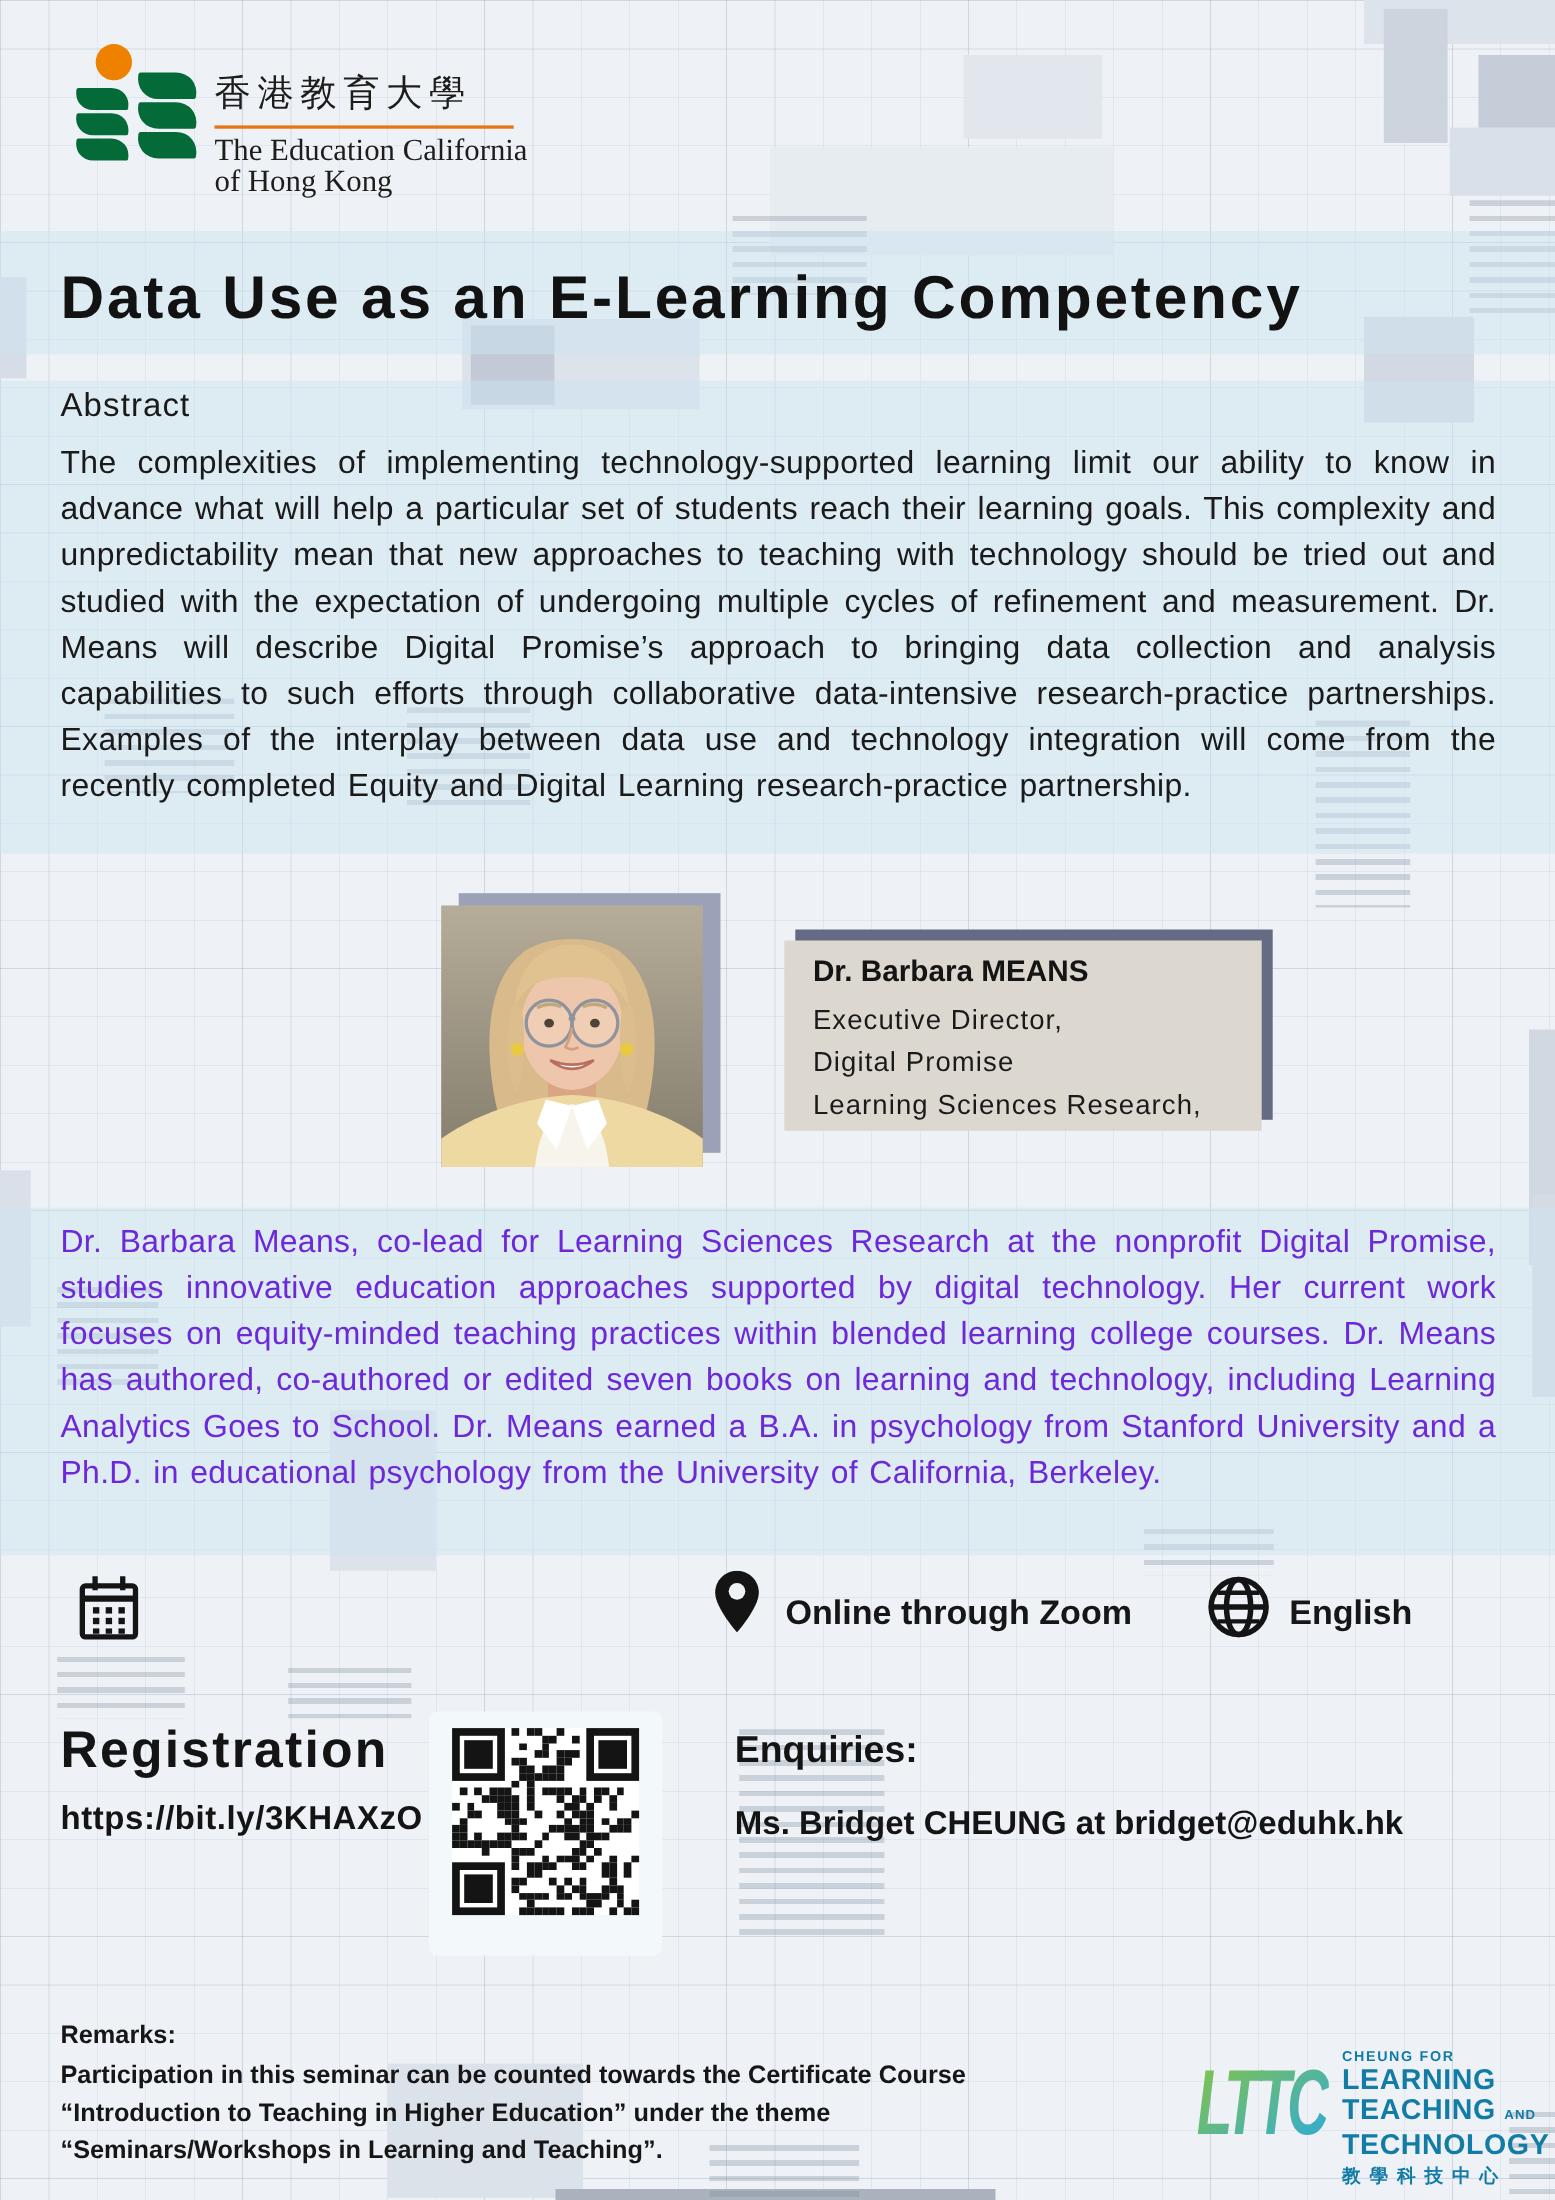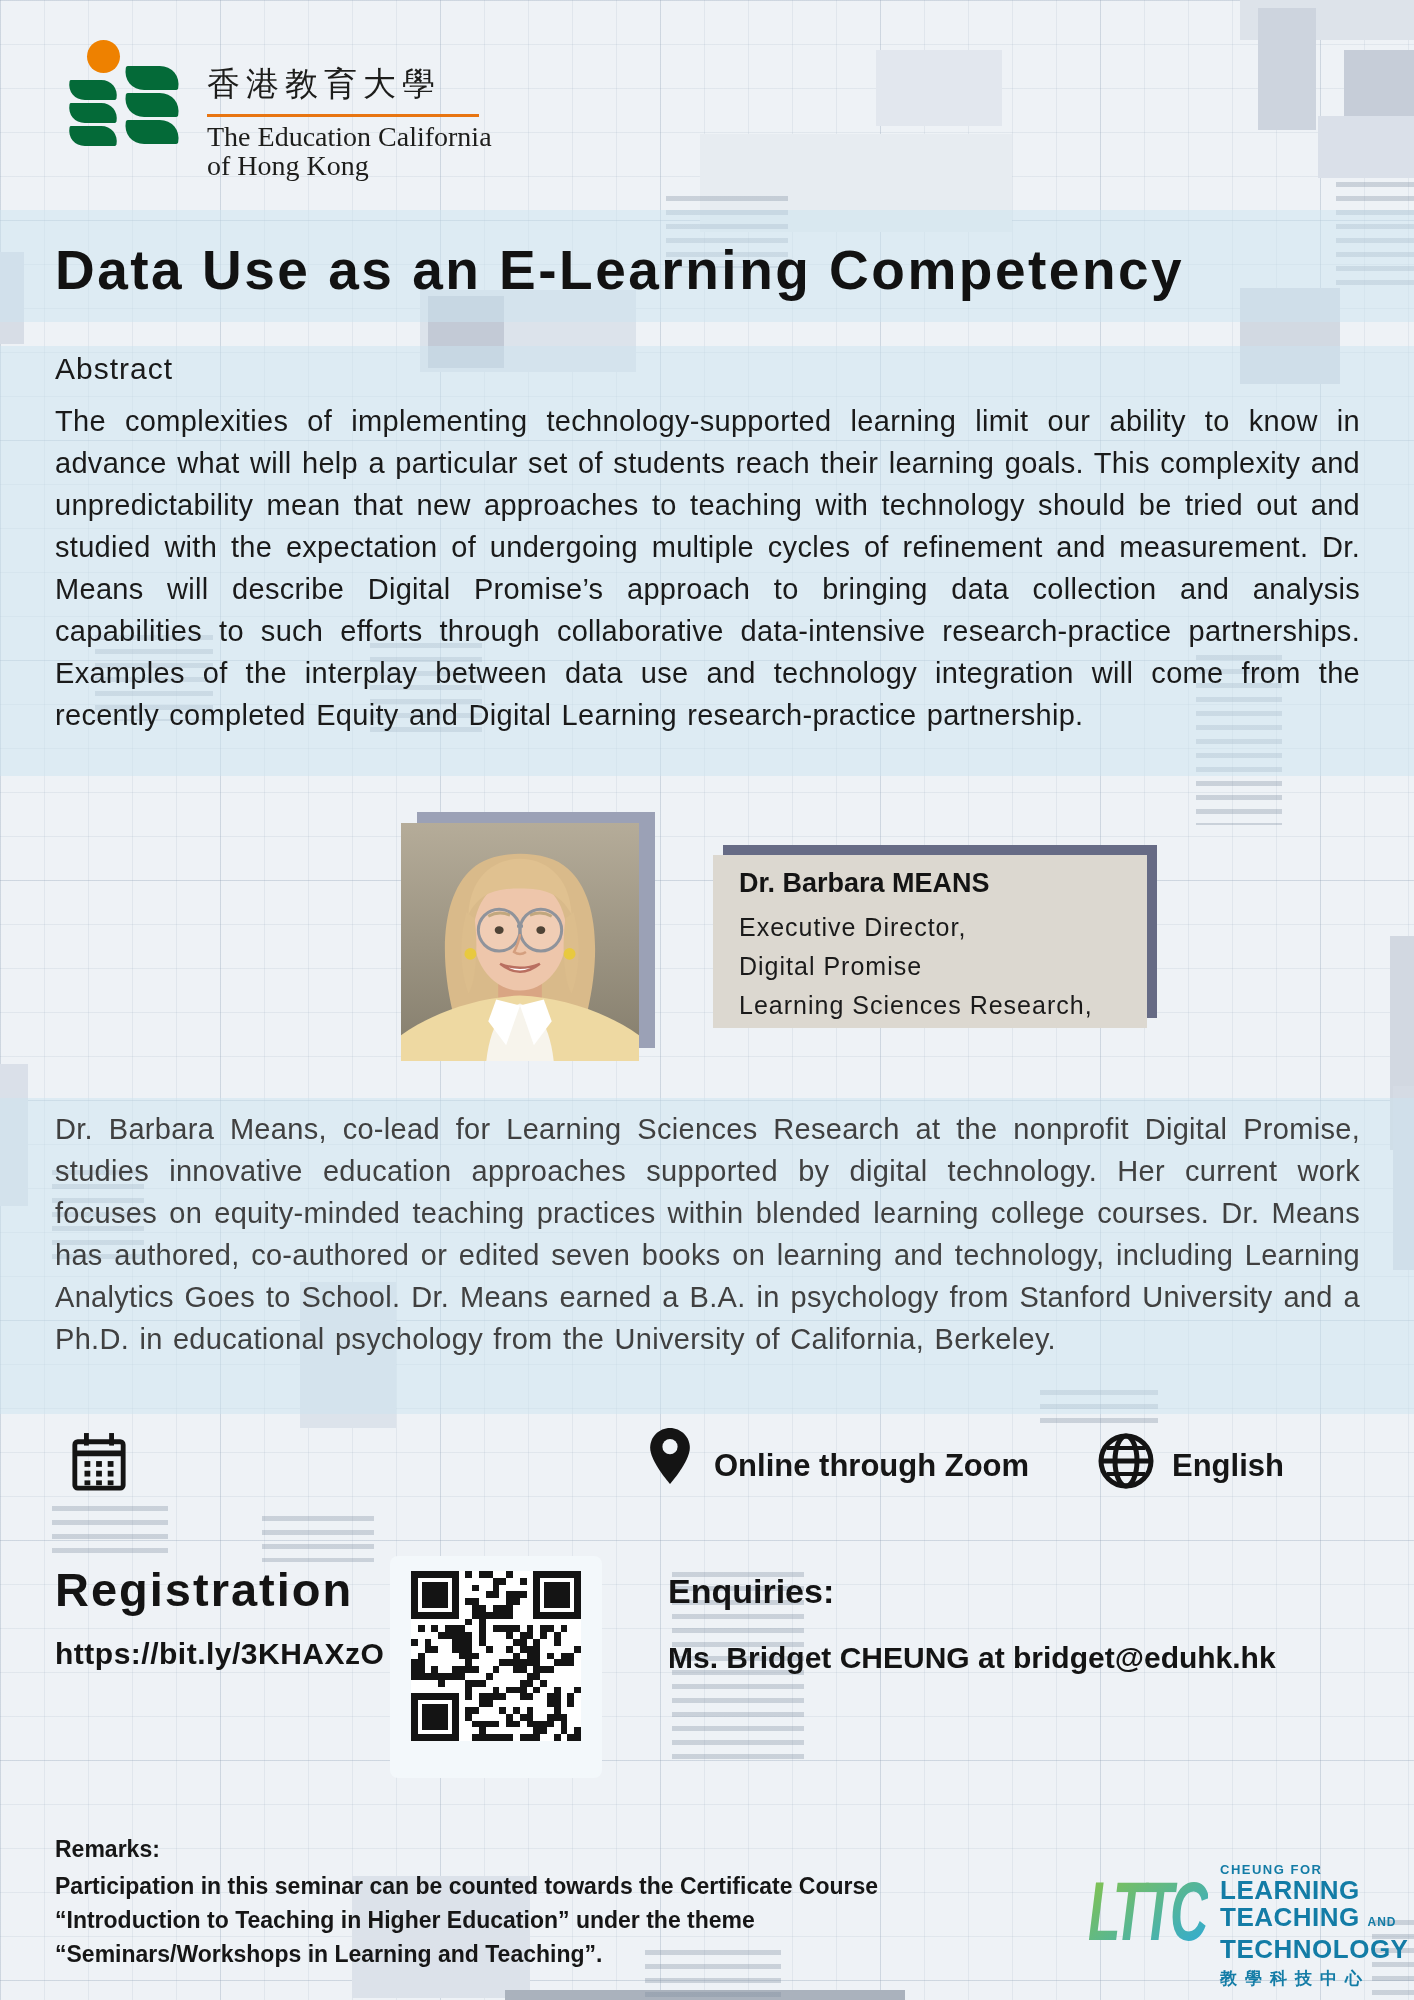--- a/index.html
+++ b/index.html
@@ -29,7 +29,7 @@
   .col-l i{width:50px;height:20px;margin-bottom:3px;}
   .col-r{left:56px;top:26px;}
   .col-r i{width:56px;height:24px;margin-bottom:3px;}
-  .logo-text{margin-left:24px;padding-top:22px;}
+  .logo-text{margin-left:12px;padding-top:22px;}
   .logo-text .zh{font-size:33px;letter-spacing:6px;color:#1d1d1b;font-weight:500;}
   .logo-text .rule{width:272px;height:3px;background:#e87511;margin:7px 0 5px;}
   .logo-text .en{font-family:"Liberation Serif","DejaVu Serif",serif;font-size:28px;line-height:29px;color:#1d1d1b;}

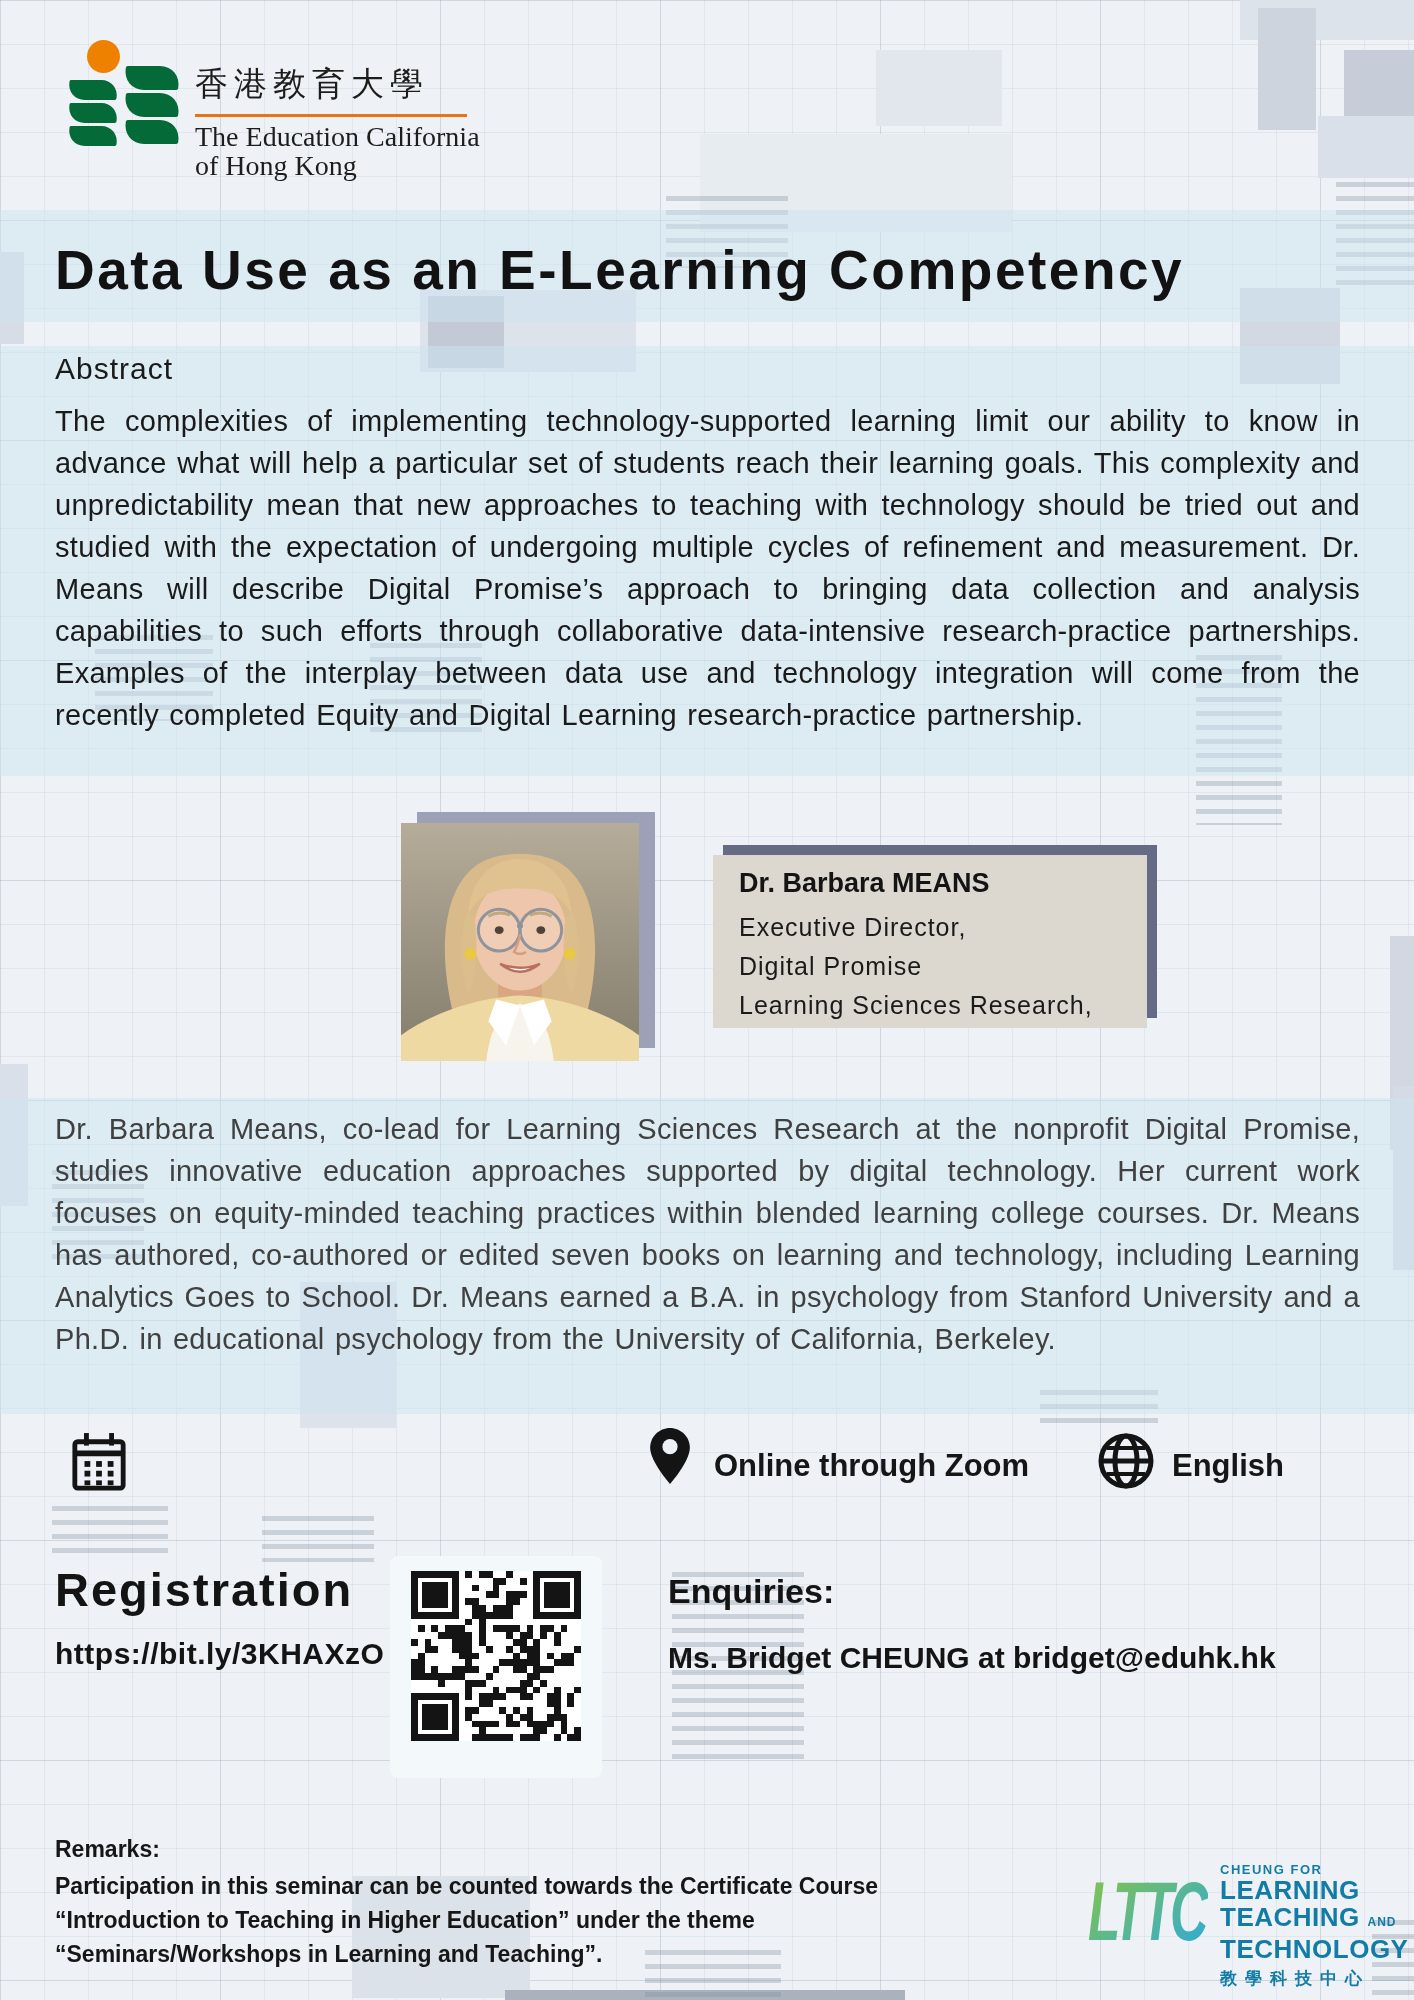--- a/index.html
+++ b/index.html
@@ -49,7 +49,7 @@
   .sp-name{font-size:27px;font-weight:700;margin-bottom:9px;color:#141414;}
   .sp-line{font-size:25px;line-height:39px;letter-spacing:1px;color:#1a1a1a;}
   .bio{position:absolute;left:55px;top:1108px;width:1305px;margin:0;
-    font-size:29px;line-height:42px;text-align:justify;letter-spacing:.3px;word-spacing:2px;color:#404040;}
+    font-size:29px;line-height:42px;text-align:justify;letter-spacing:.3px;word-spacing:2px;color:#6d28d9;}
 
   
   .ic{position:absolute;}

